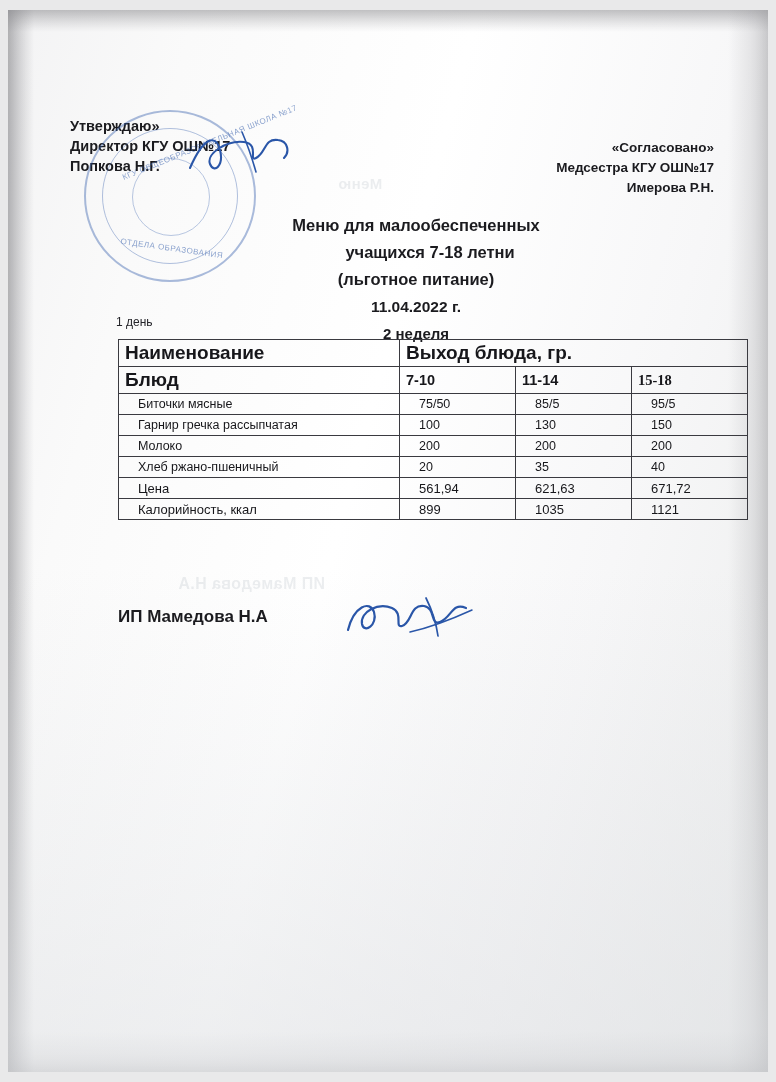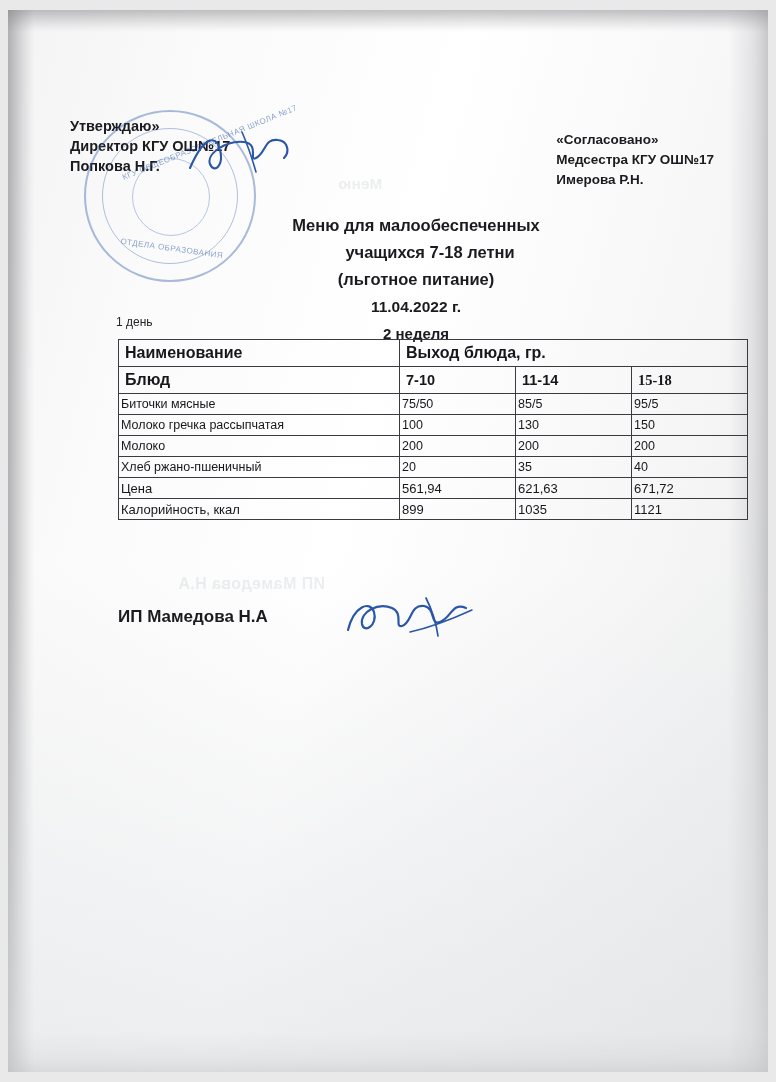--- a/index.html
+++ b/index.html
@@ -90,11 +90,11 @@
   .agreed {
     position: absolute;
     right: 62px;
-    top: 130px;
+    top: 138px;
     font-size: 13.5px;
     font-weight: bold;
     line-height: 20px;
-    text-align: left;
+    text-align: right;
     white-space: nowrap;
   }
 

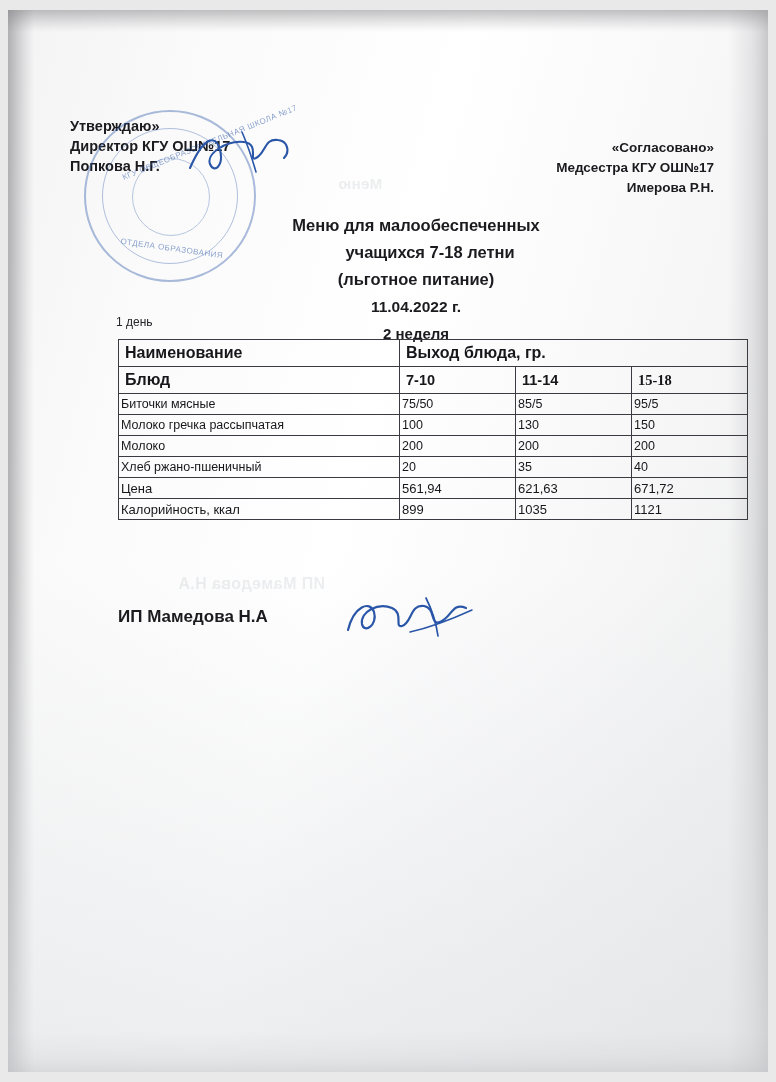--- a/index.html
+++ b/index.html
@@ -145,7 +145,7 @@
     overflow: hidden;
   }
   table.menu td.head {
-    font-size: 16px;
+    font-size: 19px;
     font-weight: bold;
     height: 26px;
     padding: 0 6px;

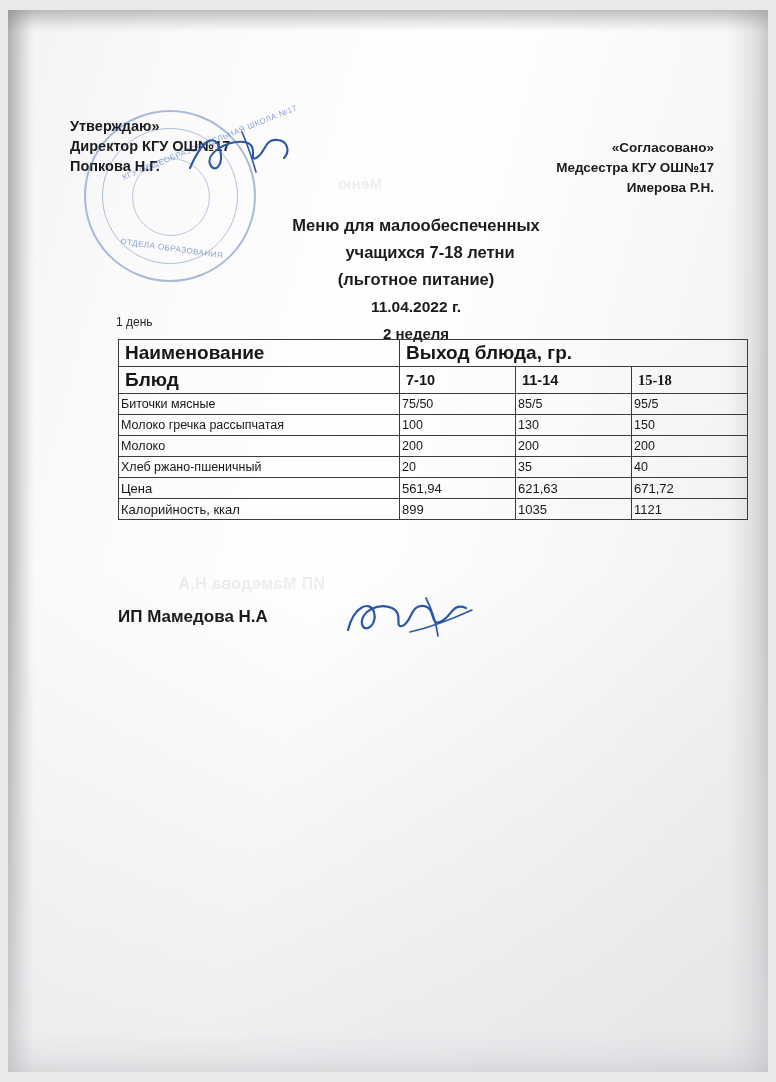--- a/index.html
+++ b/index.html
@@ -136,7 +136,7 @@
   }
   table.menu td {
     border: 1px solid #3a3a40;
-    padding: 1px 2px;
+    padding: 1px 19px;
     font-size: 12.5px;
     color: #17171b;
     height: 18px;

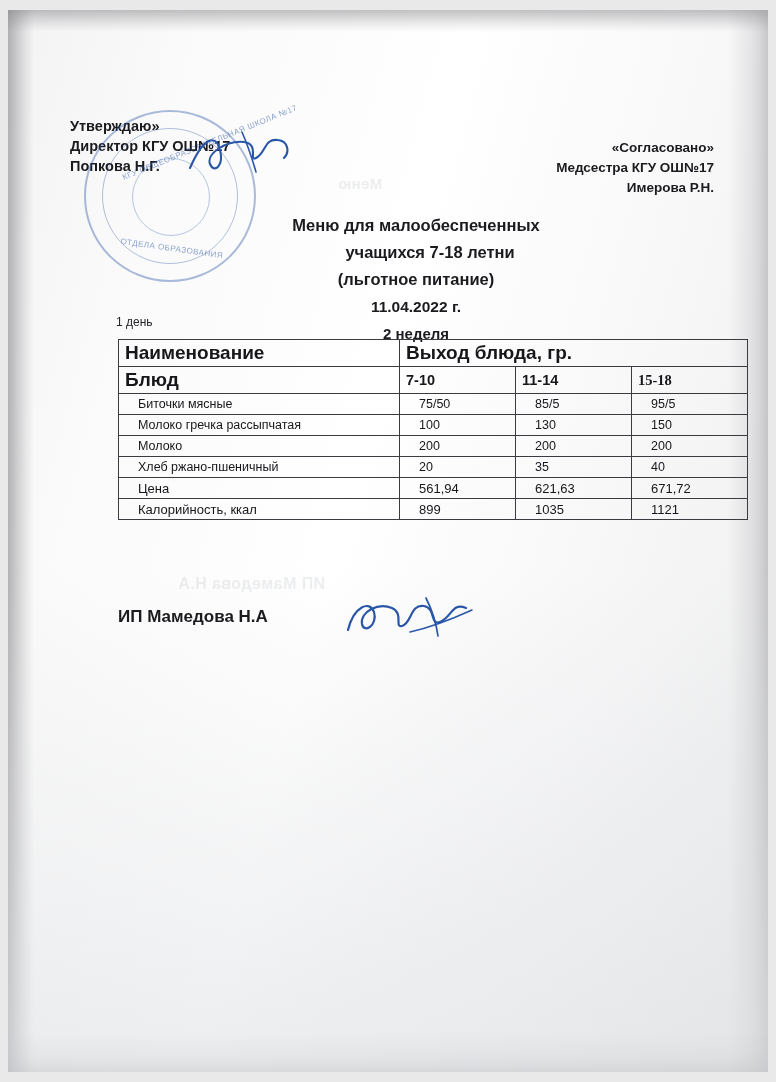--- a/index.html
+++ b/index.html
@@ -288,7 +288,7 @@
           <td>95/5</td>
         </tr>
         <tr>
-          <td>Молоко гречка рассыпчатая</td>
+          <td>Гарнир гречка рассыпчатая</td>
           <td>100</td>
           <td>130</td>
           <td>150</td>

